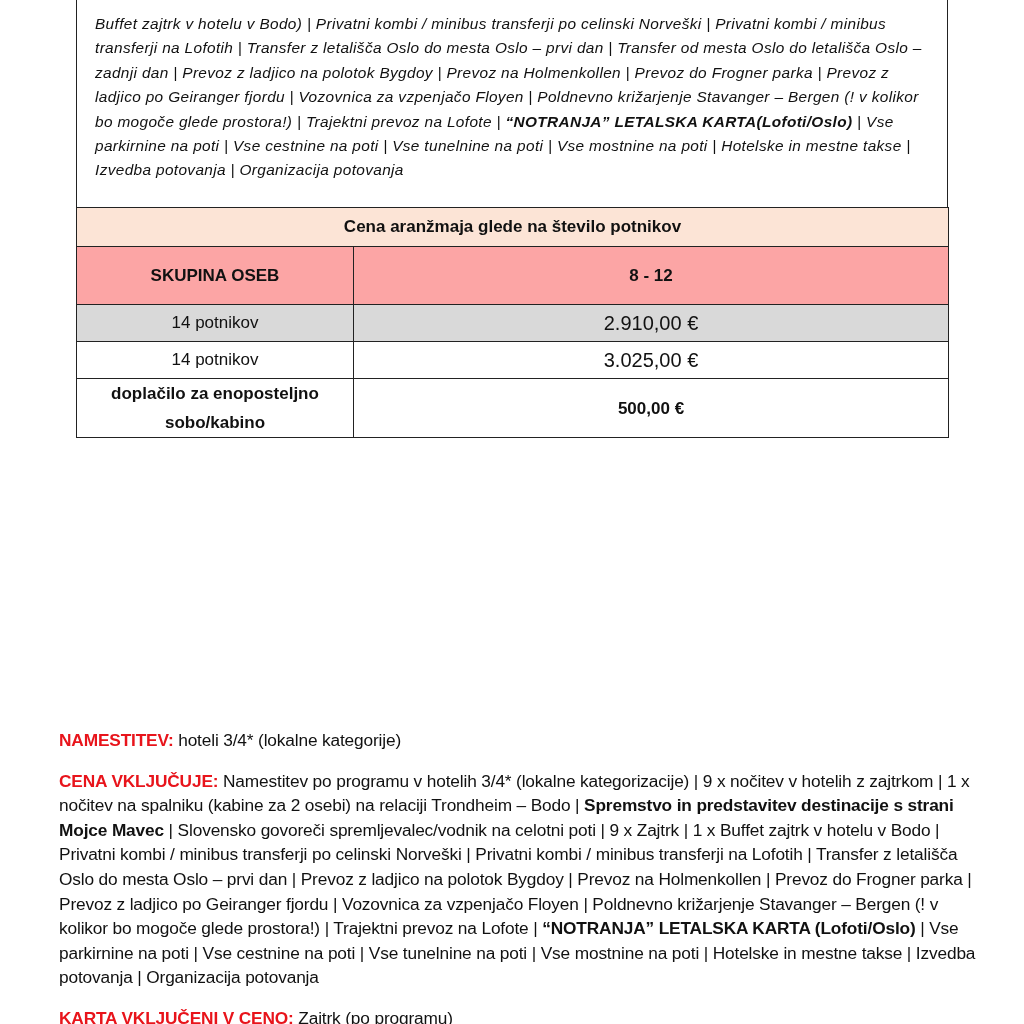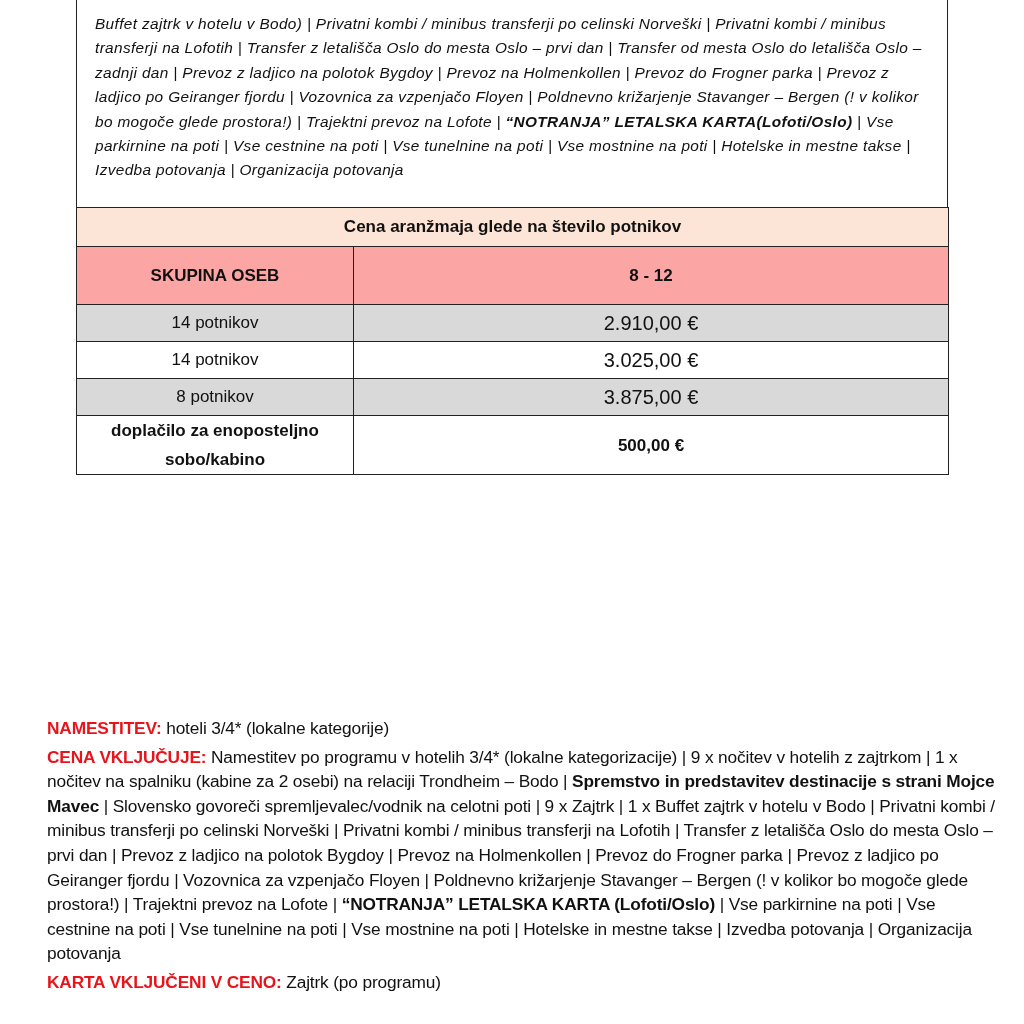--- a/index.html
+++ b/index.html
@@ -68,10 +68,6 @@
     <td>14 potnikov</td>
     <td class="price-cell">3.025,00 €</td>
   </tr>
-  <tr class="data-row shaded">
-    <td>8 potnikov</td>
-    <td class="price-cell">3.875,00 €</td>
-  </tr>
   <tr class="supp-row">
     <td>
       <span>doplačilo za enoposteljno</span><br>

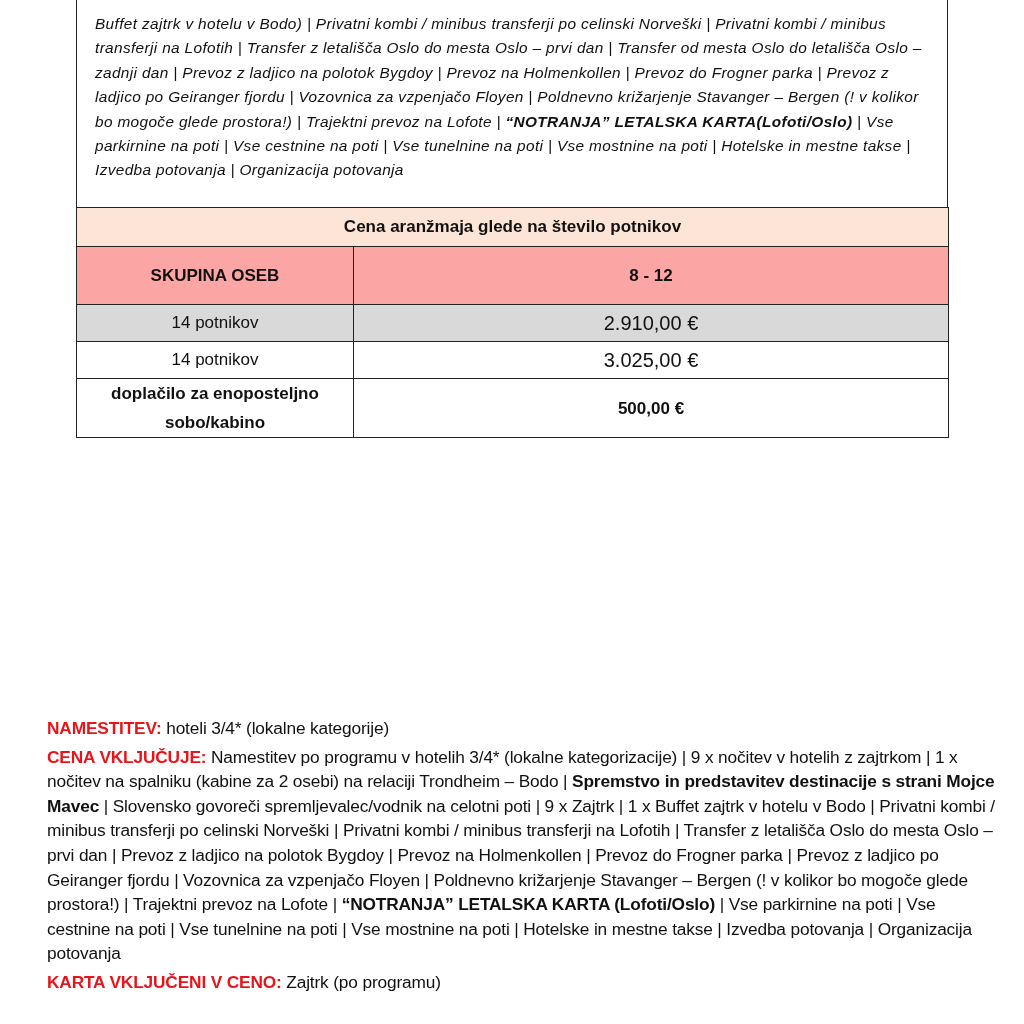--- a/index.html
+++ b/index.html
@@ -37,7 +37,7 @@
       position: absolute; left: 43px; top: 712px; width: 960px;
       font-size: 17.3px; line-height: 24.6px; letter-spacing: -0.15px;
     }
-    .lower p { margin: 4px; }
+    .lower p { margin: 16px; }
     .red { color: #e8141b; font-weight: bold; }
   </style>
 </head>

